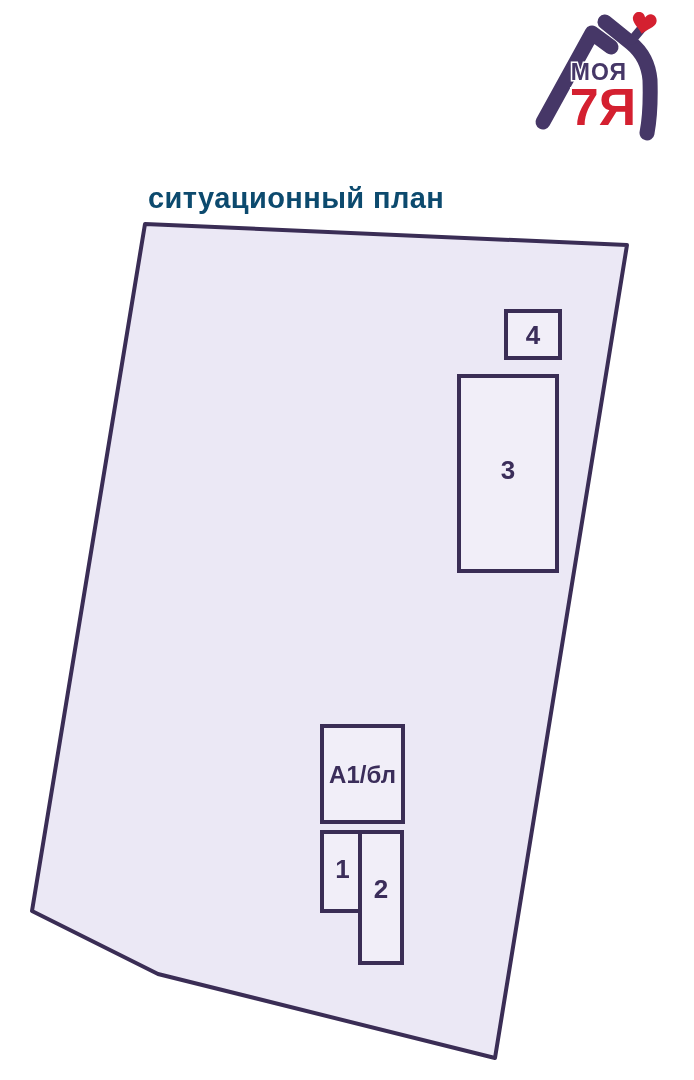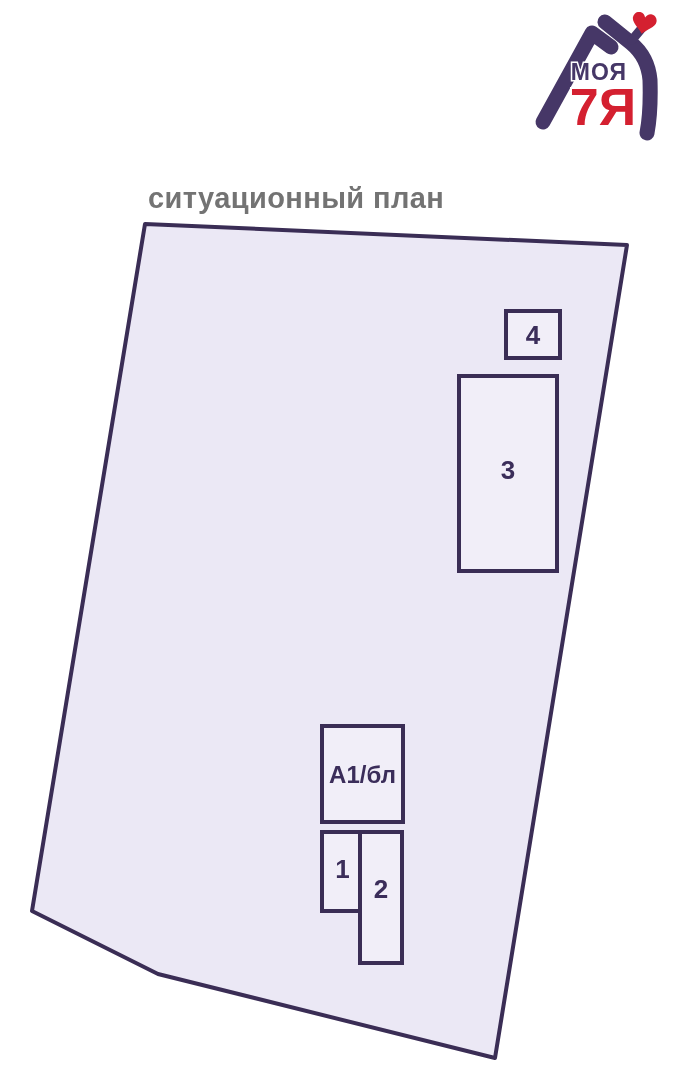--- a/index.html
+++ b/index.html
@@ -76,7 +76,7 @@
       <text x="381" y="888.5" dy="0.36em" text-anchor="middle" fill="#3b2d5a" font-size="26" class="building-label">2</text>
     </svg>
 
-  <div class="page-title" style="color: #737373;">ситуационный план</div>
+  <div class="page-title" style="color: #0c4a6e;">ситуационный план</div>
 
   <svg class="logo-svg" viewBox="0 0 160 134" xmlns="http://www.w3.org/2000/svg">
 

